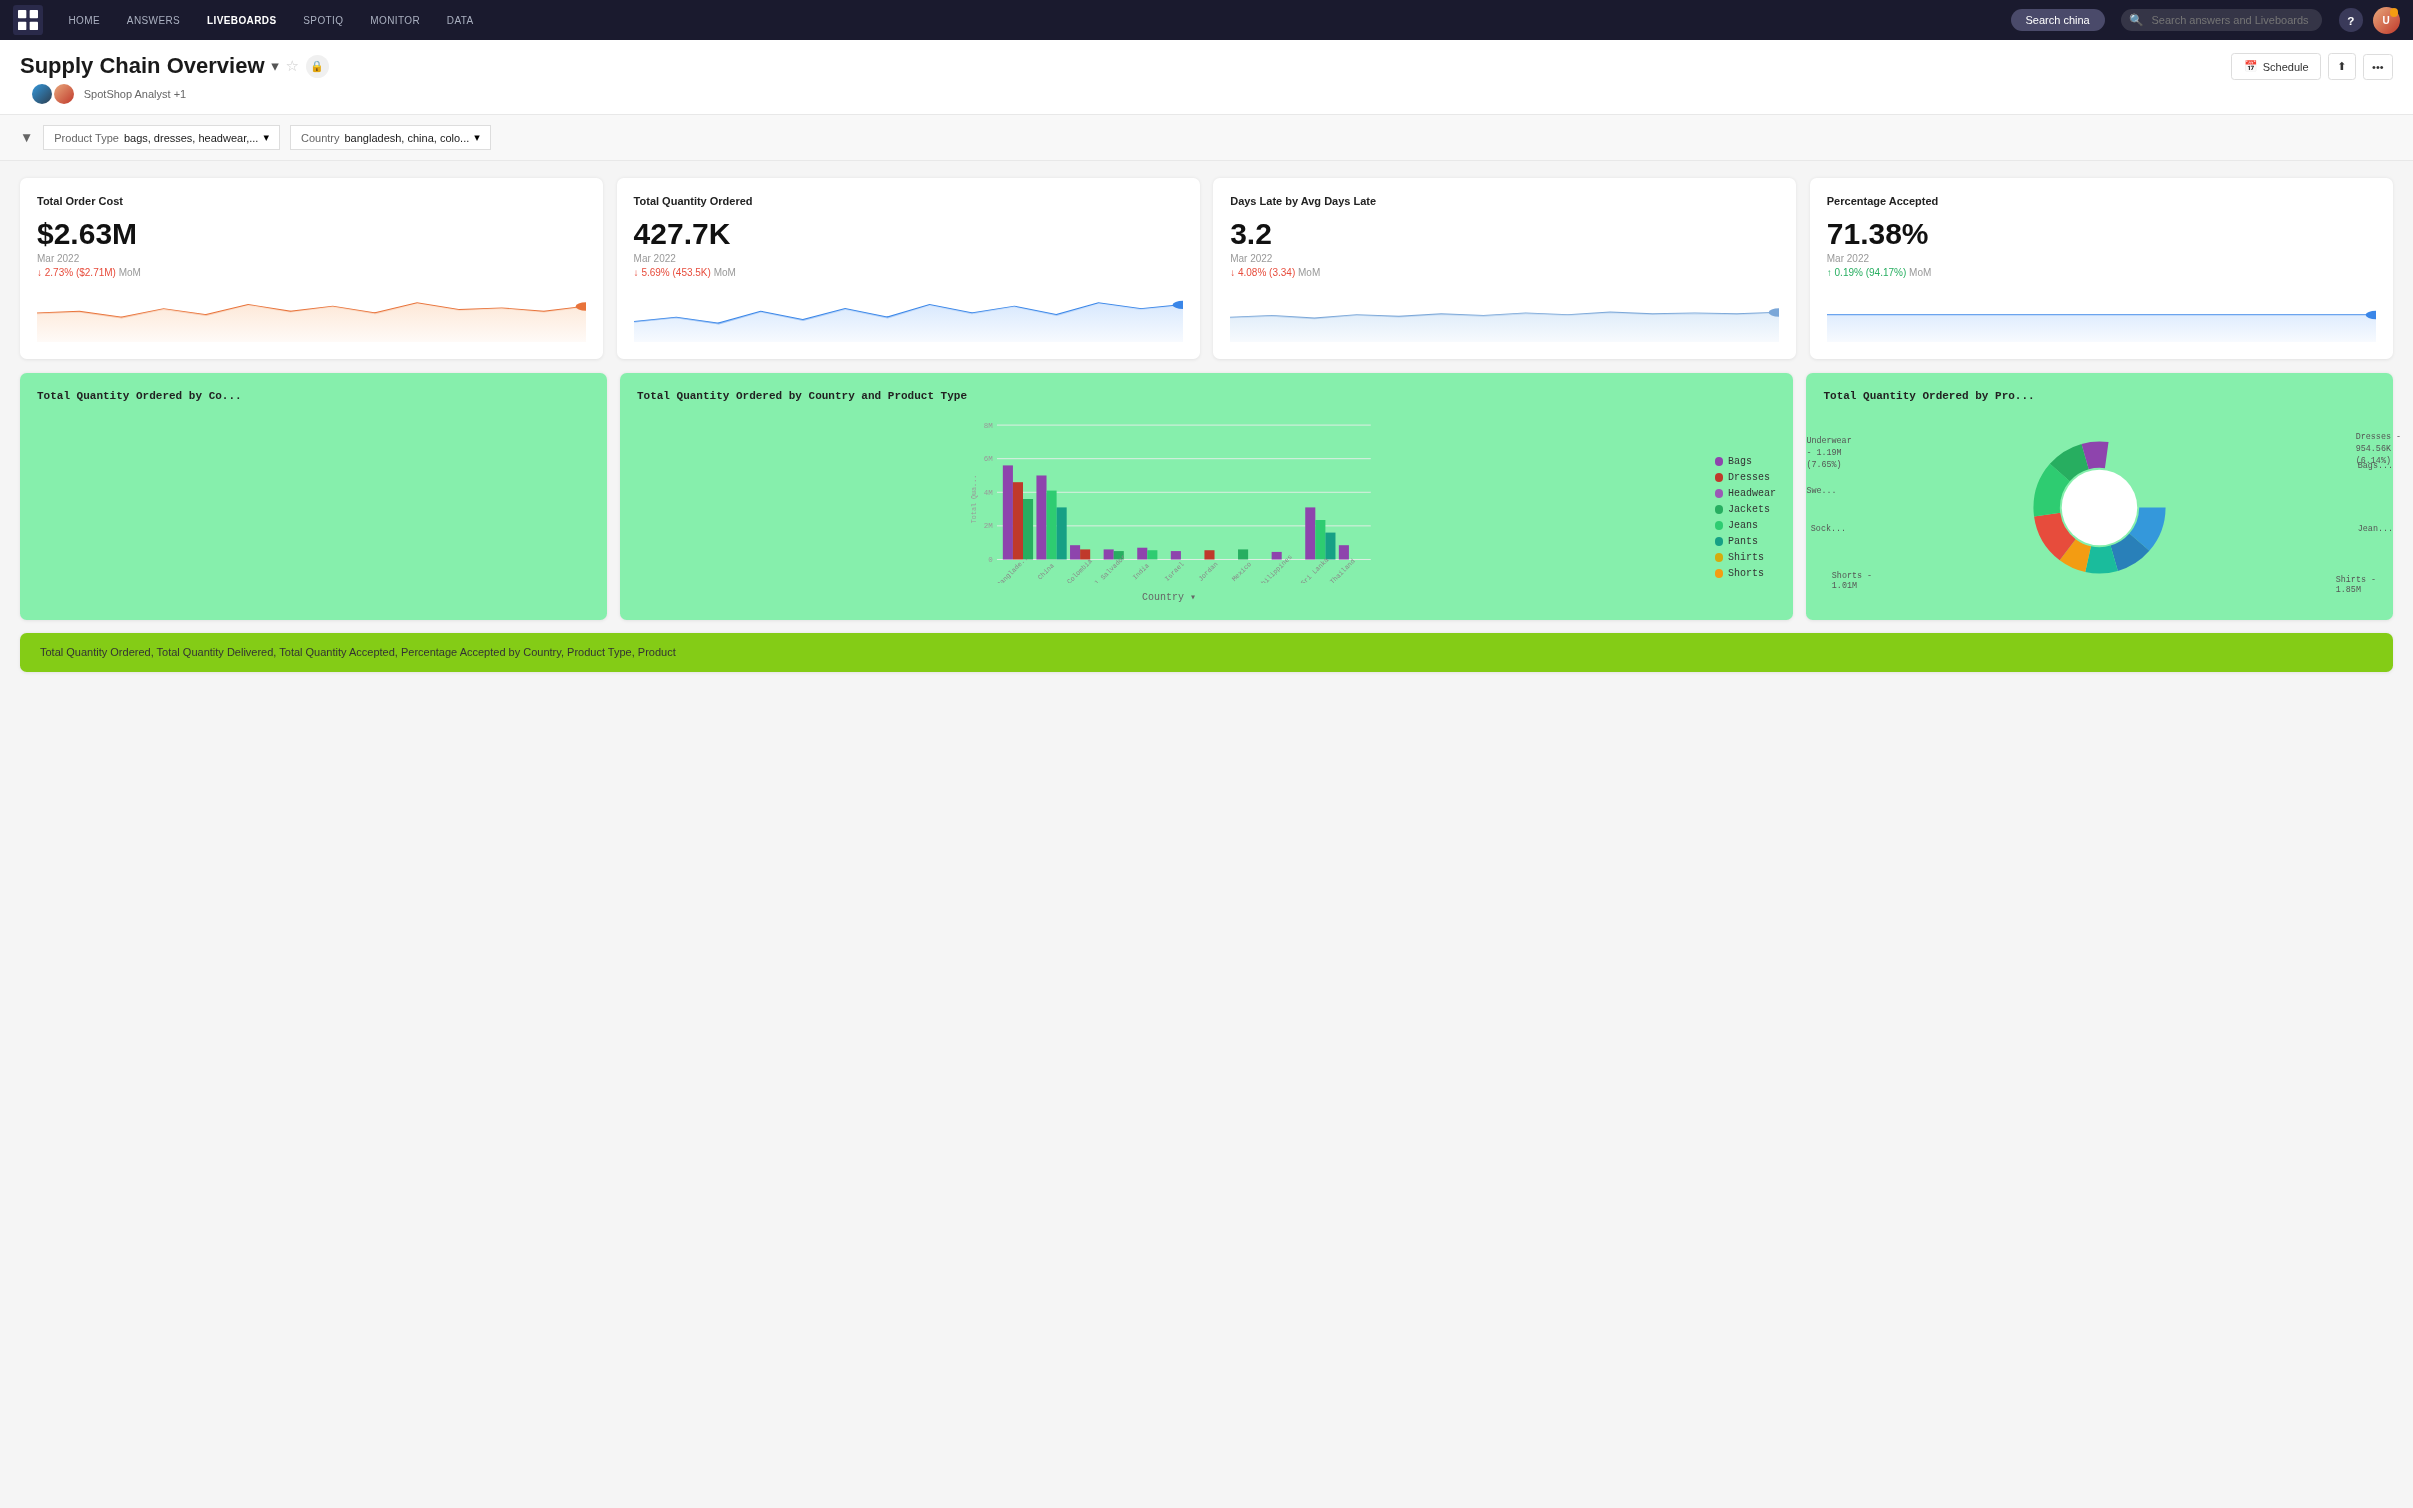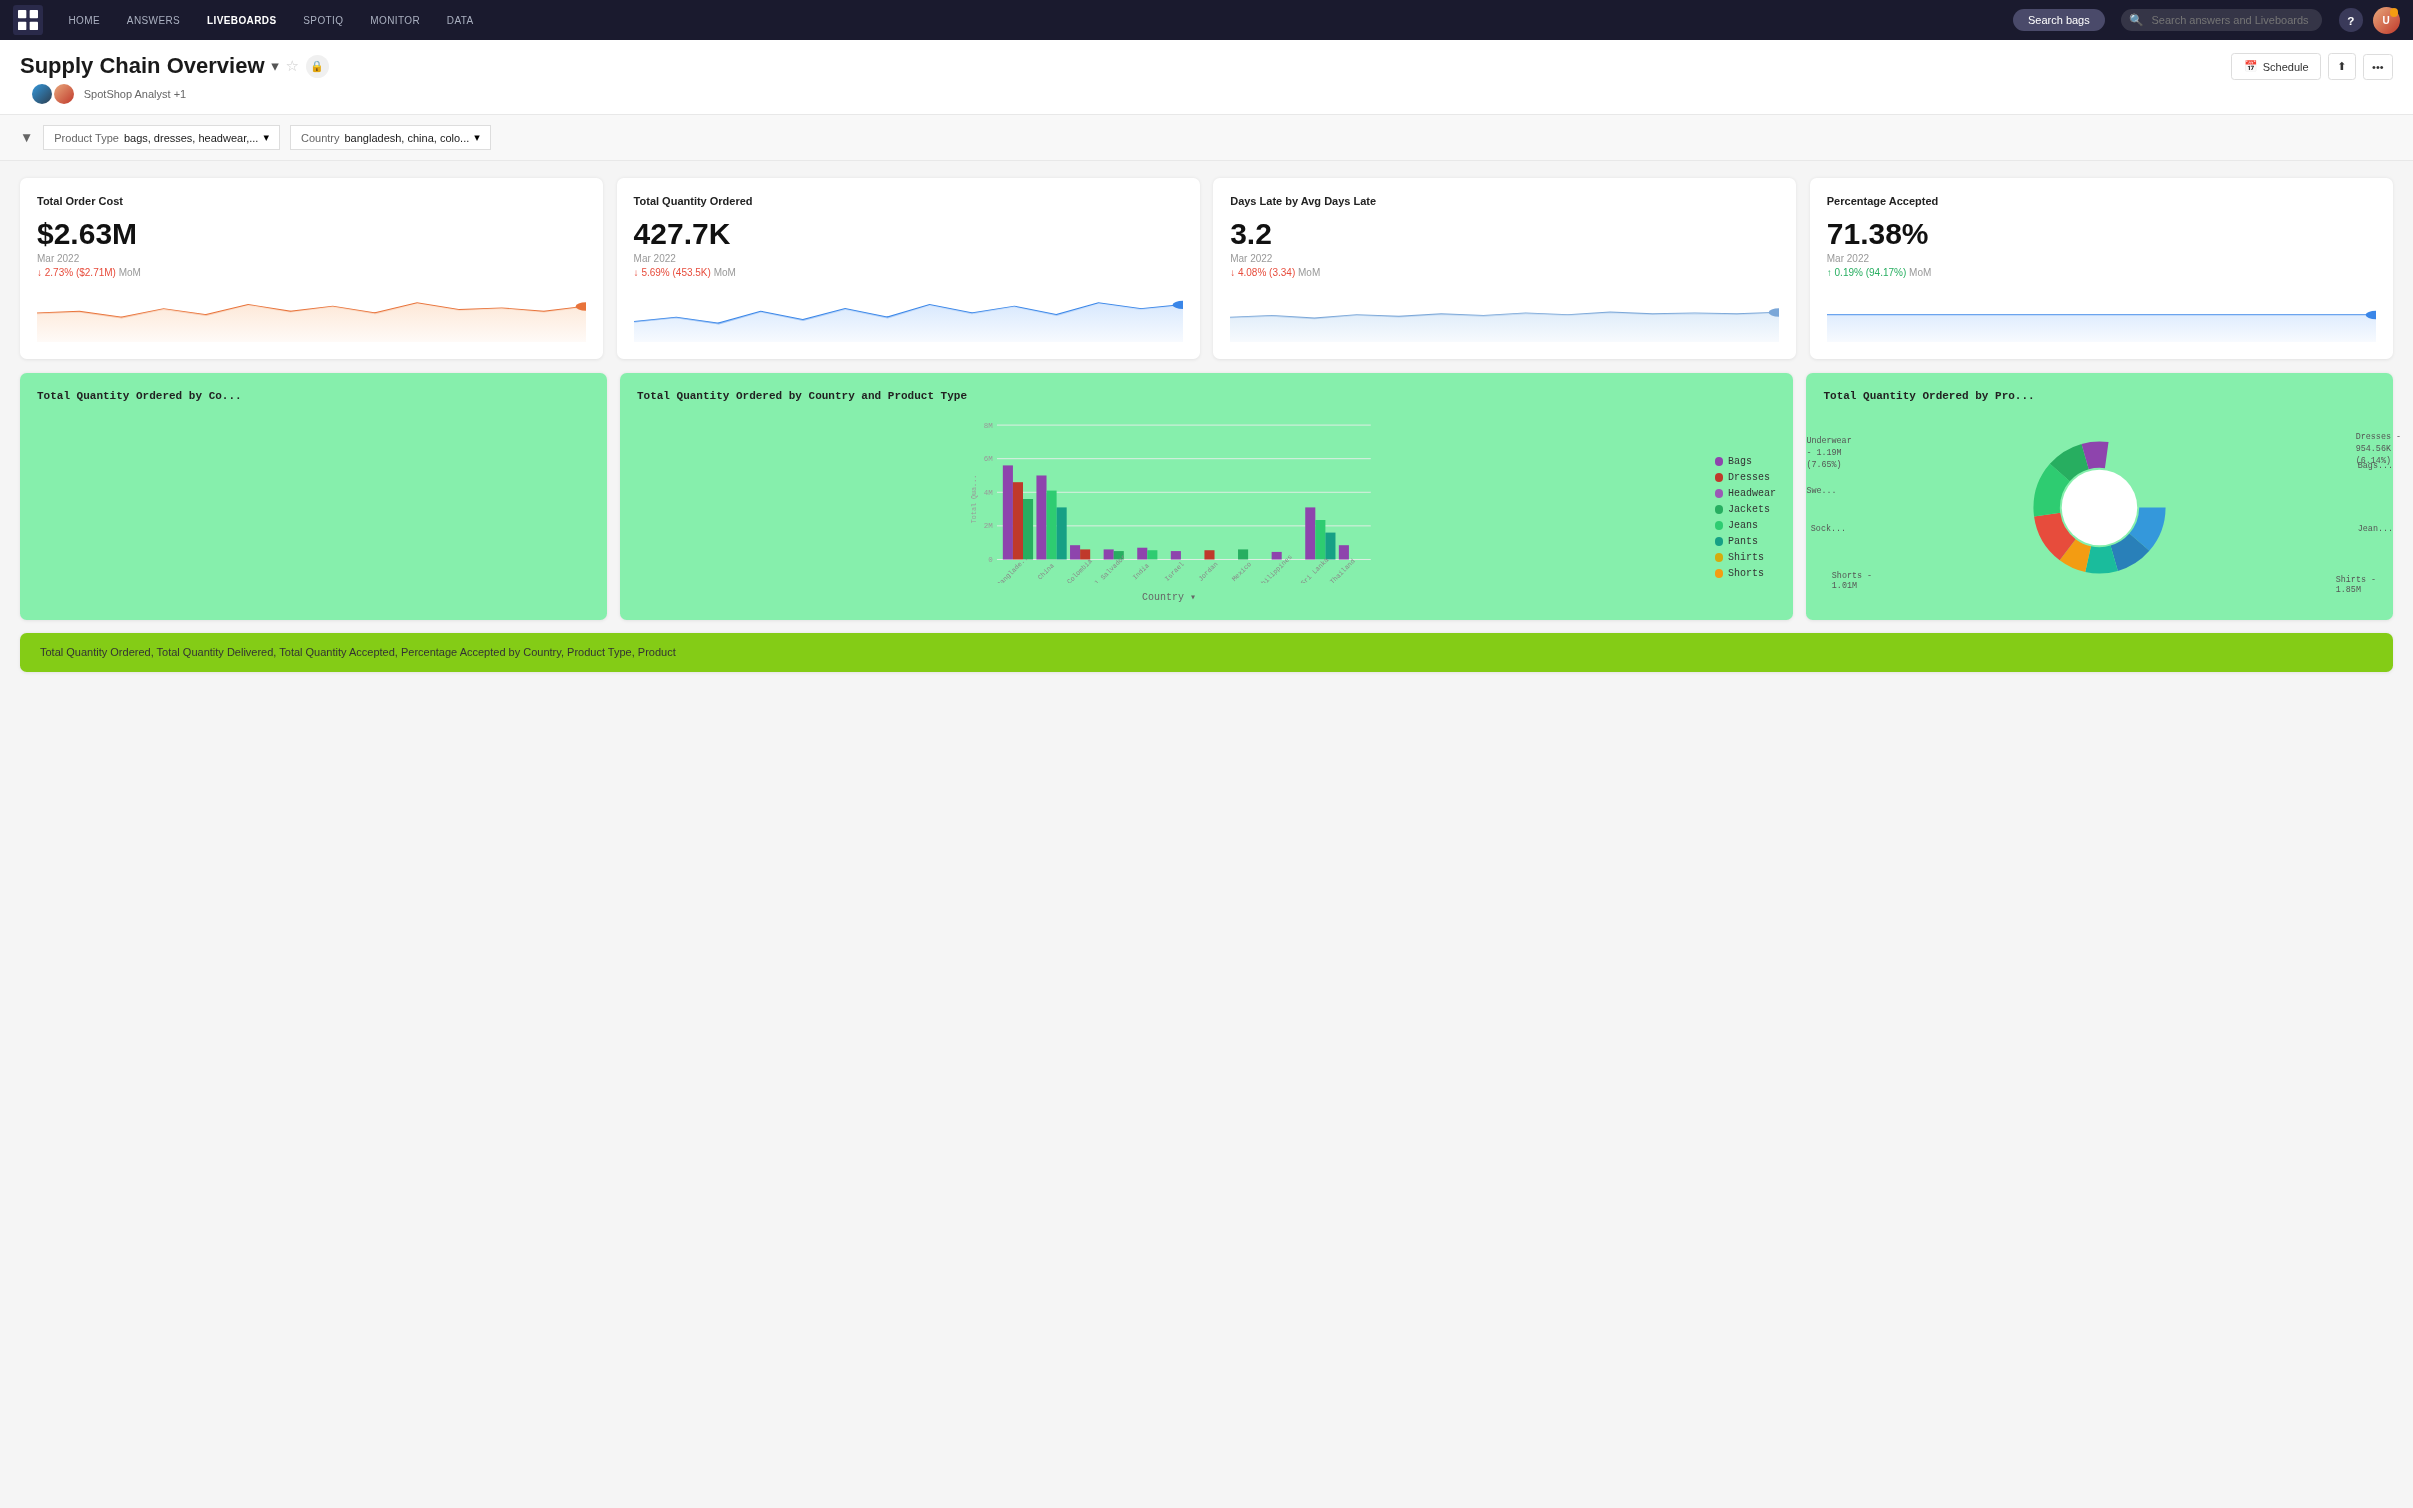--- a/index.html
+++ b/index.html
@@ -183,7 +183,7 @@
     <span class="nav-link">MONITOR</span>
     <span class="nav-link">DATA</span>
   </div>
-  <button class="search-data-btn">Search bags</button>
+  <button class="search-data-btn">Search china</button>
   <div class="topnav-search-wrap">
     <span class="search-icon-nav">🔍</span>
     <input class="topnav-search" type="text" placeholder="Search answers and Liveboards" style="">

